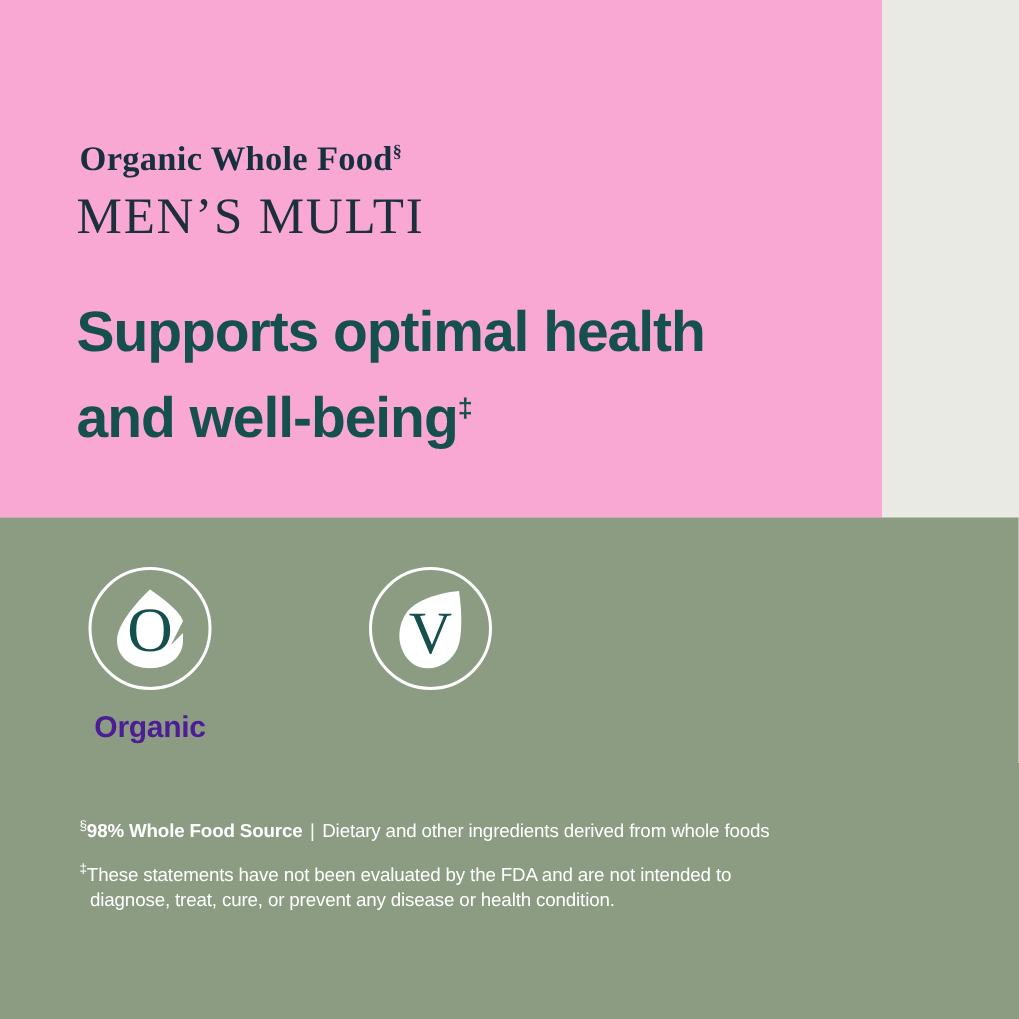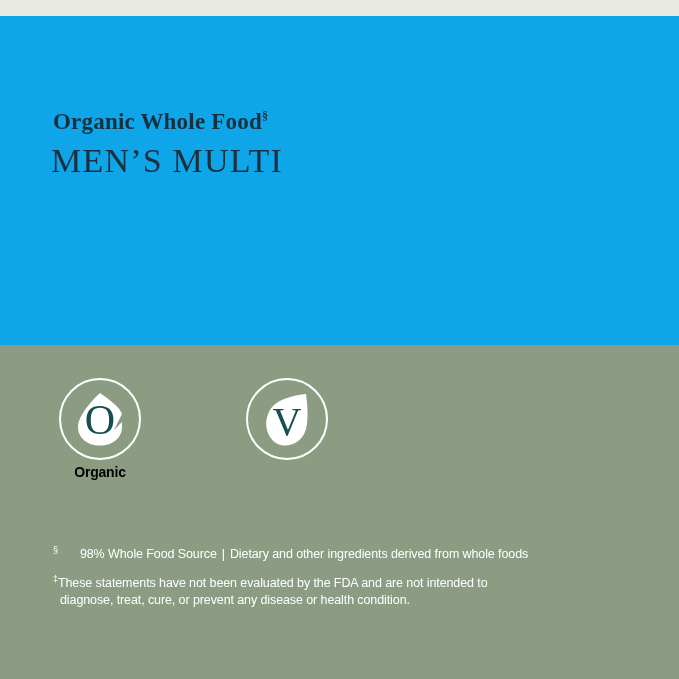--- a/index.html
+++ b/index.html
@@ -13,8 +13,8 @@
 
   
   .top-panel{
-    position:absolute;left:0;top:16px;width:679px;height:345px;
-    background:#0ea5e9;
+    position:absolute;left:0;top:0;width:588px;height:345px;
+    background:#f9a8d4;
   }
   .eyebrow{
     position:absolute;left:53px;top:93px;

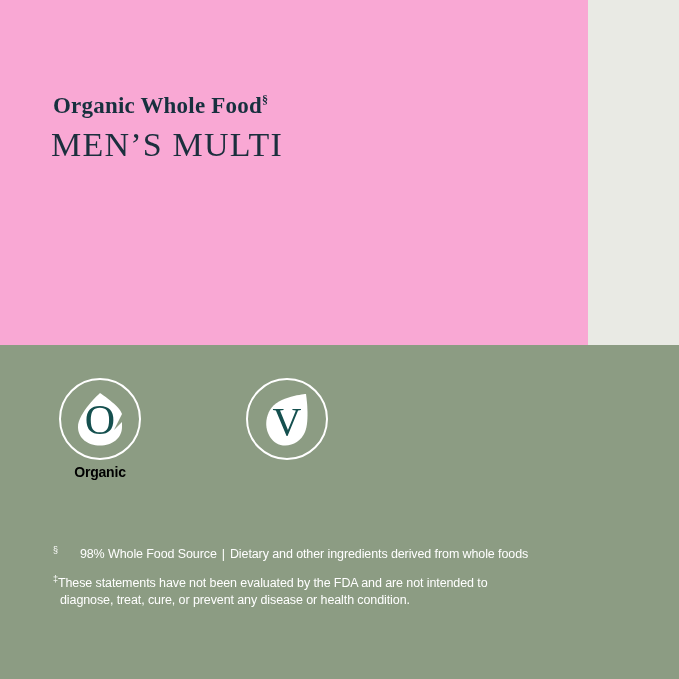--- a/index.html
+++ b/index.html
@@ -109,6 +109,10 @@
 
     <div class="product-title">MEN’S MULTI</div>
 
+    <div class="headline">
+      <span>Supports optimal health</span><br>
+      <span>and well-being</span><sup>‡</sup>
+    </div>
   </div>
 
   <div class="bottom-panel">

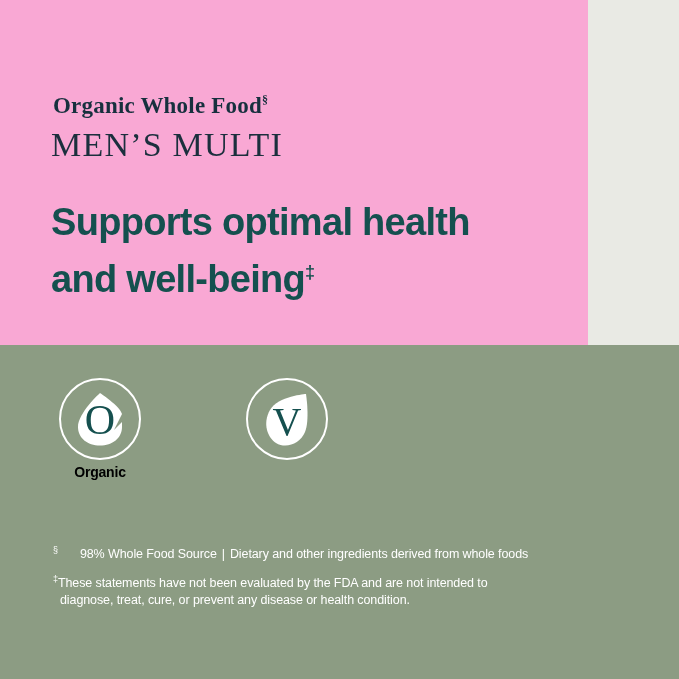--- a/index.html
+++ b/index.html
@@ -68,11 +68,11 @@
   }
   .badge-ring svg{position:absolute;left:0;top:0;}
   .badge-label{
-    margin-top:4px;
-    font-size:14px;
+    margin-top:14px;
+    font-size:20px;
     font-weight:bold;
     letter-spacing:-0.2px;
-    color:#000000;
+    color:#4c1d95;
   }
 
   

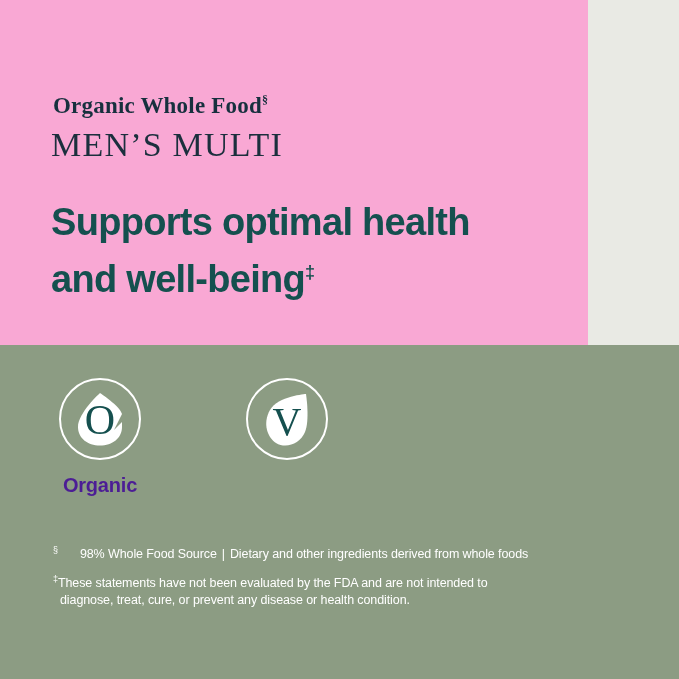--- a/index.html
+++ b/index.html
@@ -86,7 +86,7 @@
     white-space:nowrap;
   }
   .fn-row sup{font-size:9px;vertical-align:super;}
-  .fn-strong{font-weight:normal;margin-left:22px;}
+  .fn-strong{font-weight:bold;}
   .fn-sep{padding:0 5px;}
   .fn-block{
     font-size:12.5px;

